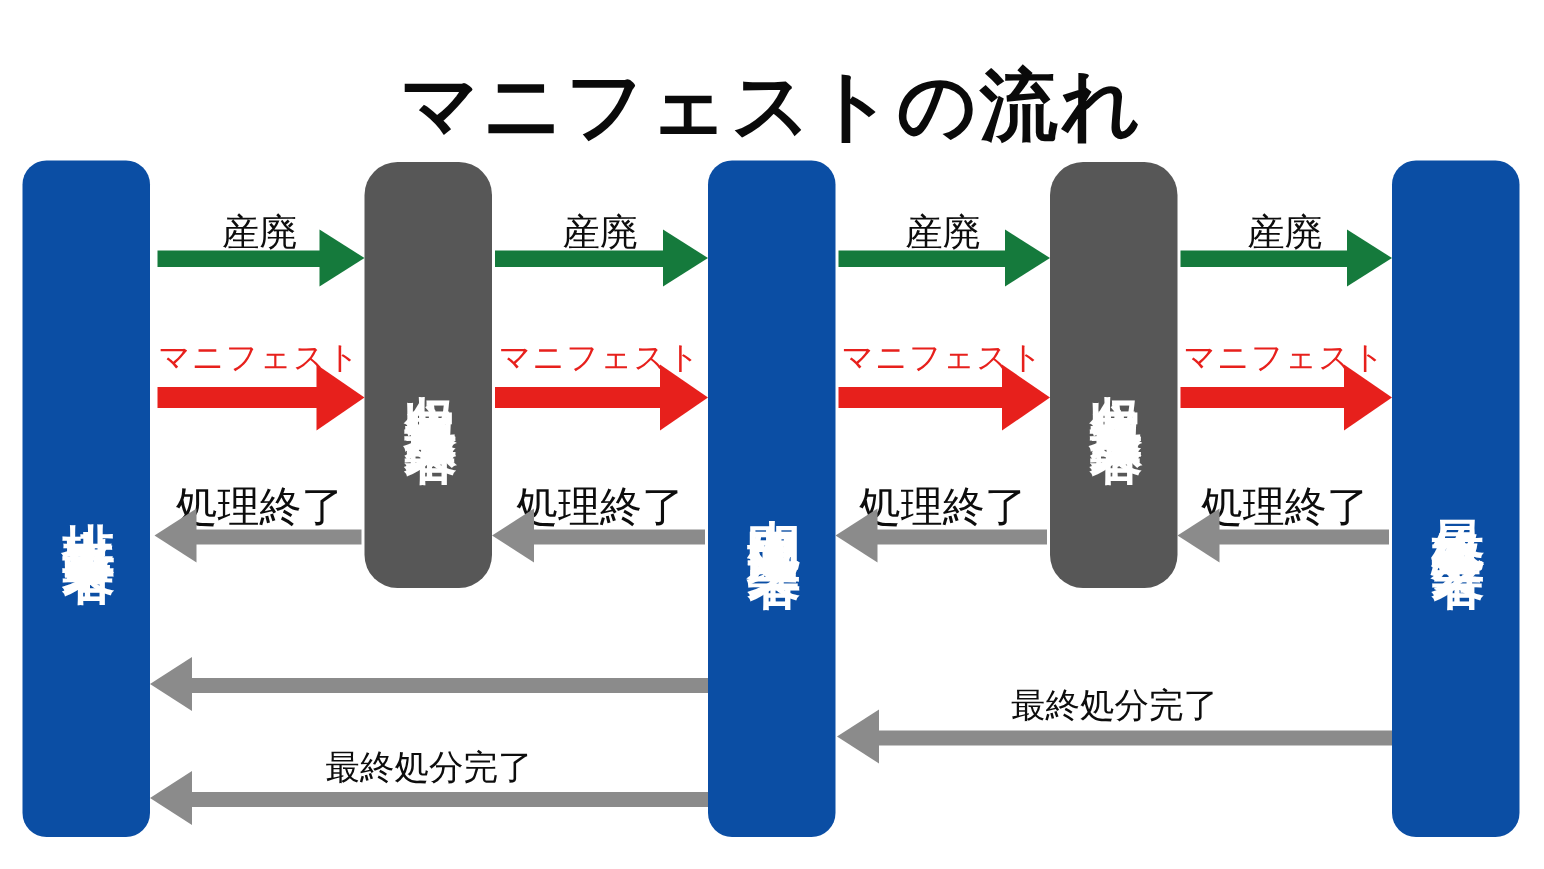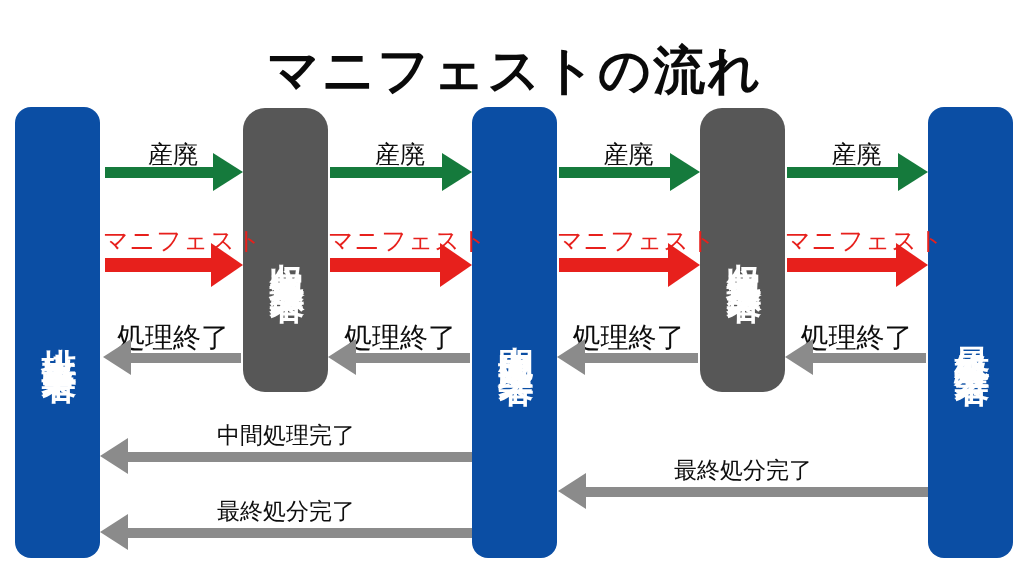--- a/index.html
+++ b/index.html
@@ -40,7 +40,7 @@
                   border-bottom:19px solid transparent; border-left:30px solid var(--green); }
 
   .manifest { top:224px; height:66px; }
-  .manifest .lbl   { font-size:25px; color:var(--red); letter-spacing:1px; }
+  .manifest .lbl   { font-size:21px; color:var(--red); letter-spacing:1px; }
   .manifest .shaft { top:34px; height:14px; left:2px; right:26px; background:var(--red); }
   .manifest .headR { right:0; top:19px; border-top:22px solid transparent;
                      border-bottom:22px solid transparent; border-left:32px solid var(--red); }

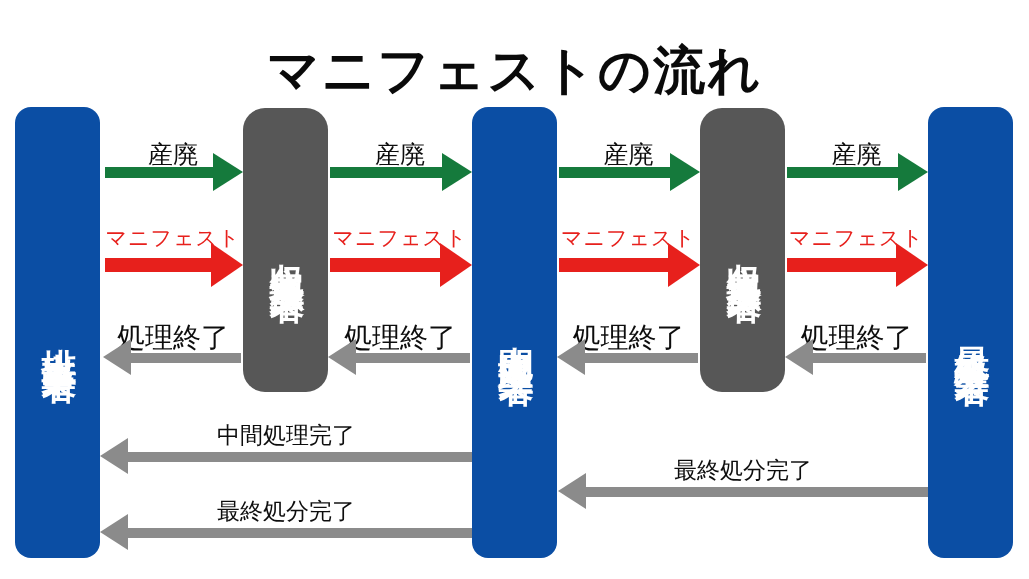--- a/index.html
+++ b/index.html
@@ -145,7 +145,6 @@
   </div>
 
   <div class="arrow long" style="left:100px; top:420px; width:372px;">
-    <span class="lbl">中間処理完了</span>
     <div class="shaft"></div>
     <div class="headL"></div>
   </div>

